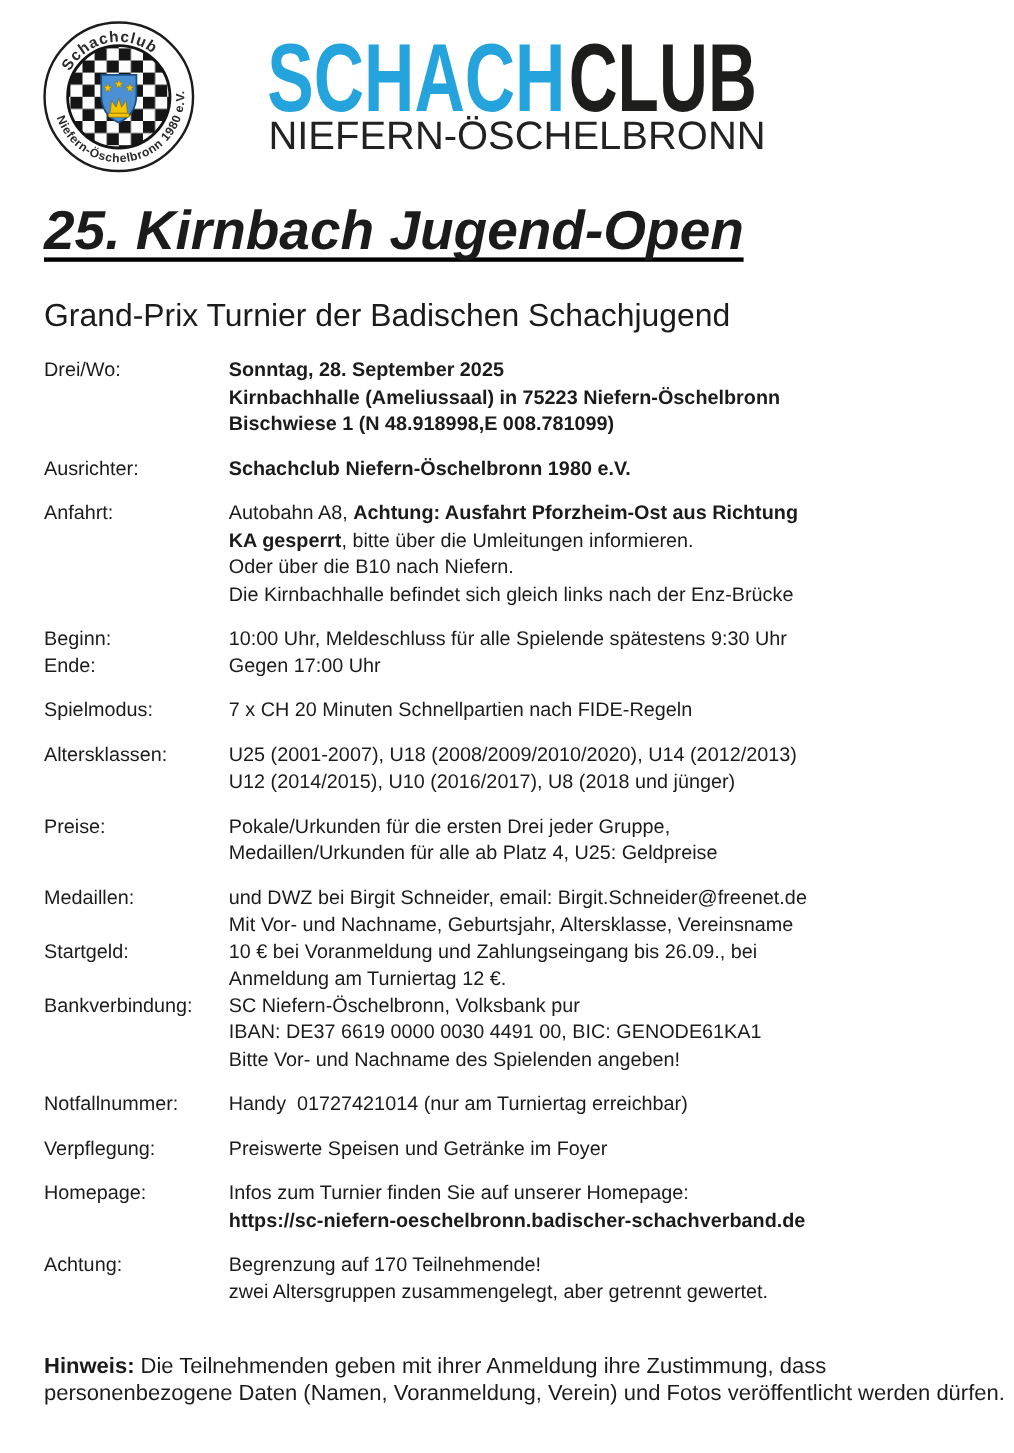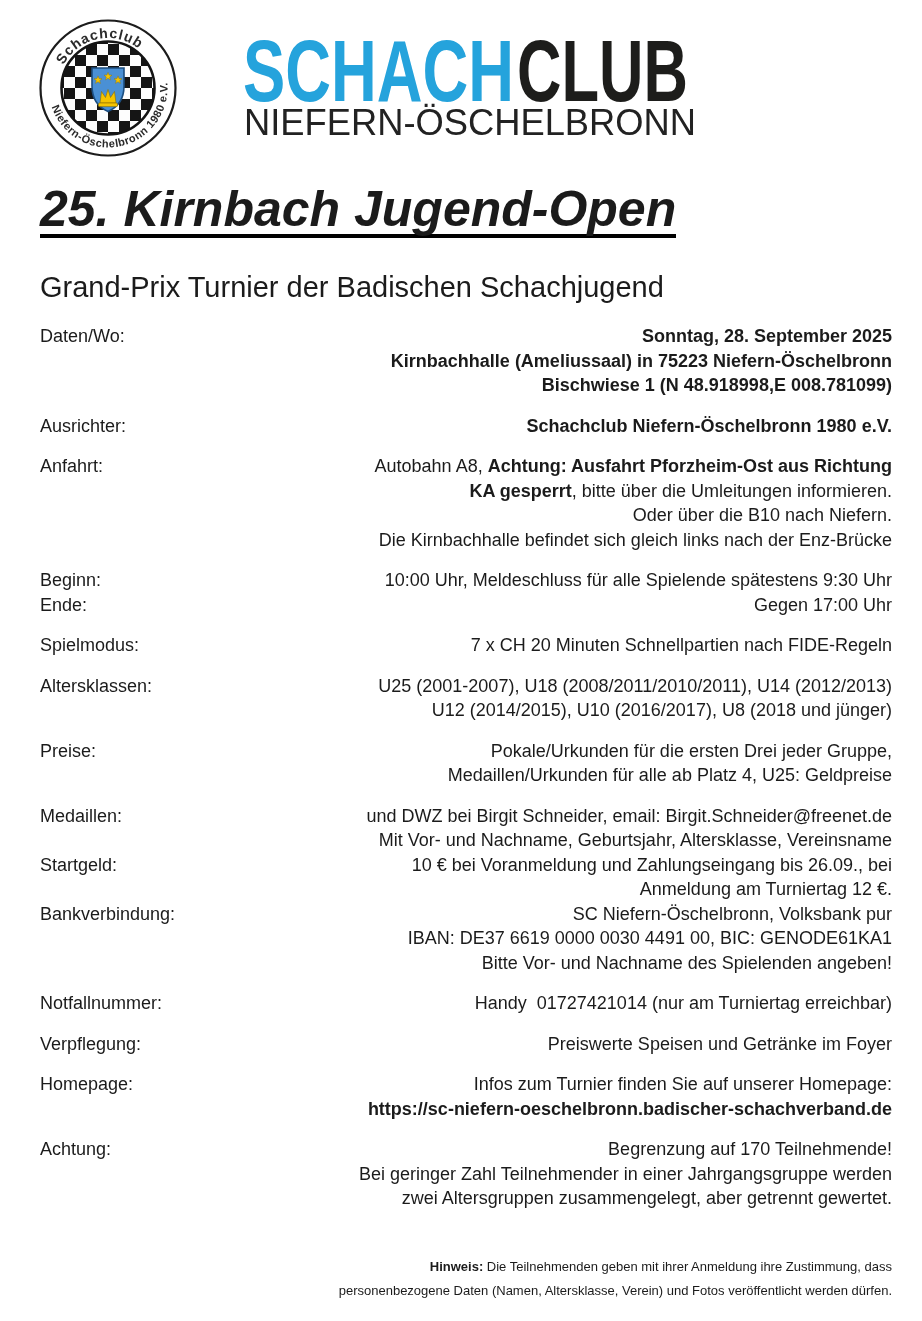--- a/index.html
+++ b/index.html
@@ -73,7 +73,7 @@
   <div class="details">
       <div class="block">
         <div class="row">
-          <div class="label">Daten/Wo:</div>
+          <div class="label">Drei/Wo:</div>
           <div class="value">
             <div class="line"><span class="b">Sonntag, 28. September 2025</span></div>
             <div class="line"><span class="b">Kirnbachhalle (Ameliussaal) in 75223 Niefern-Öschelbronn</span></div>

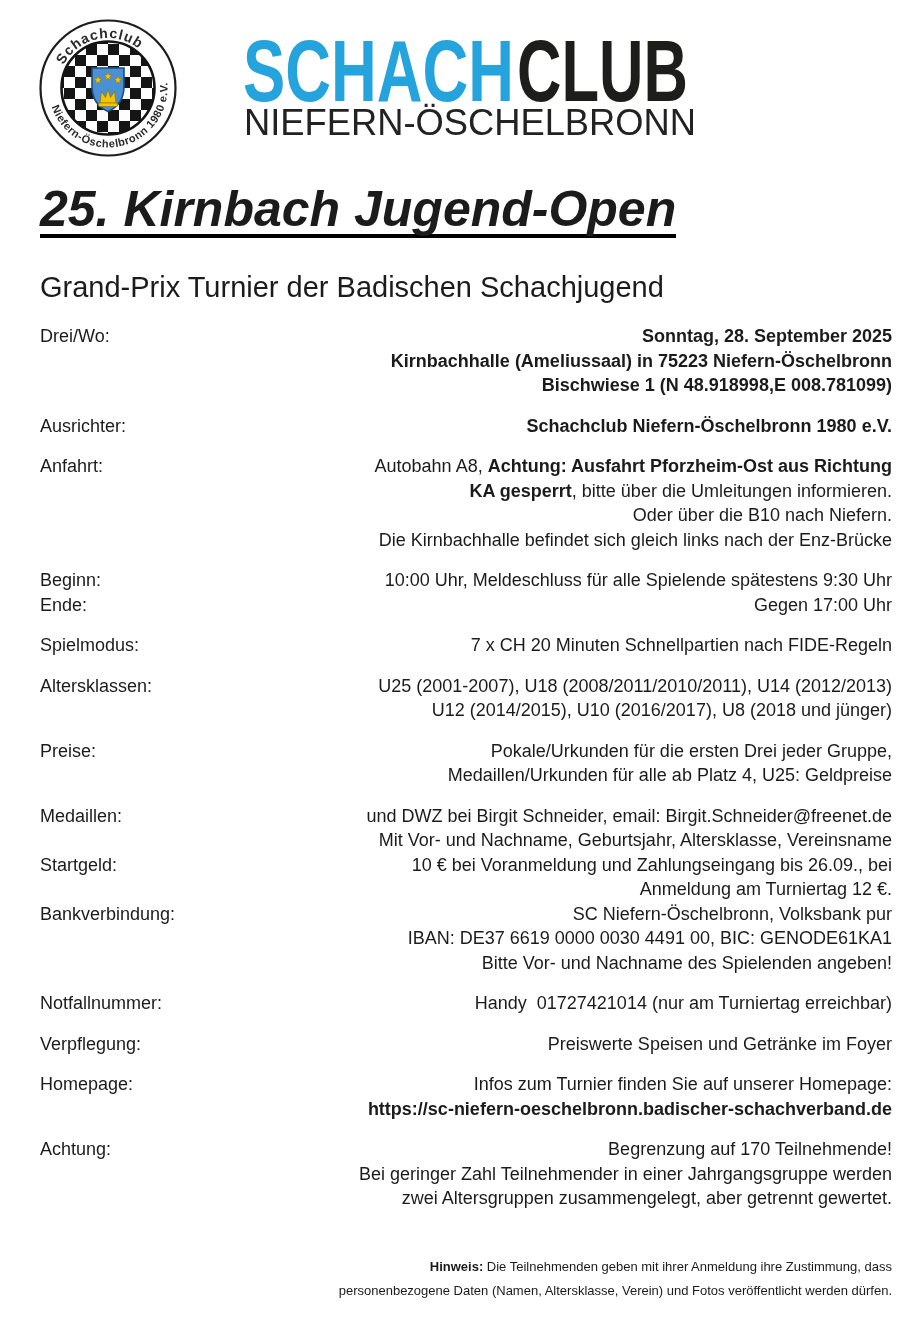--- a/index.html
+++ b/index.html
@@ -23,7 +23,7 @@
   .row{display:flex;align-items:flex-start;}
   .label{flex:0 0 168px;width:168px;line-height:24.5px;white-space:pre;}
   .value{flex:1;}
-  .line{line-height:24.5px;white-space:pre;text-align:right;}
+  .line{line-height:24.5px;white-space:pre;}
   .b{font-weight:bold;}
   .footer{margin-top:44px;font-size:13px;}
 </style>

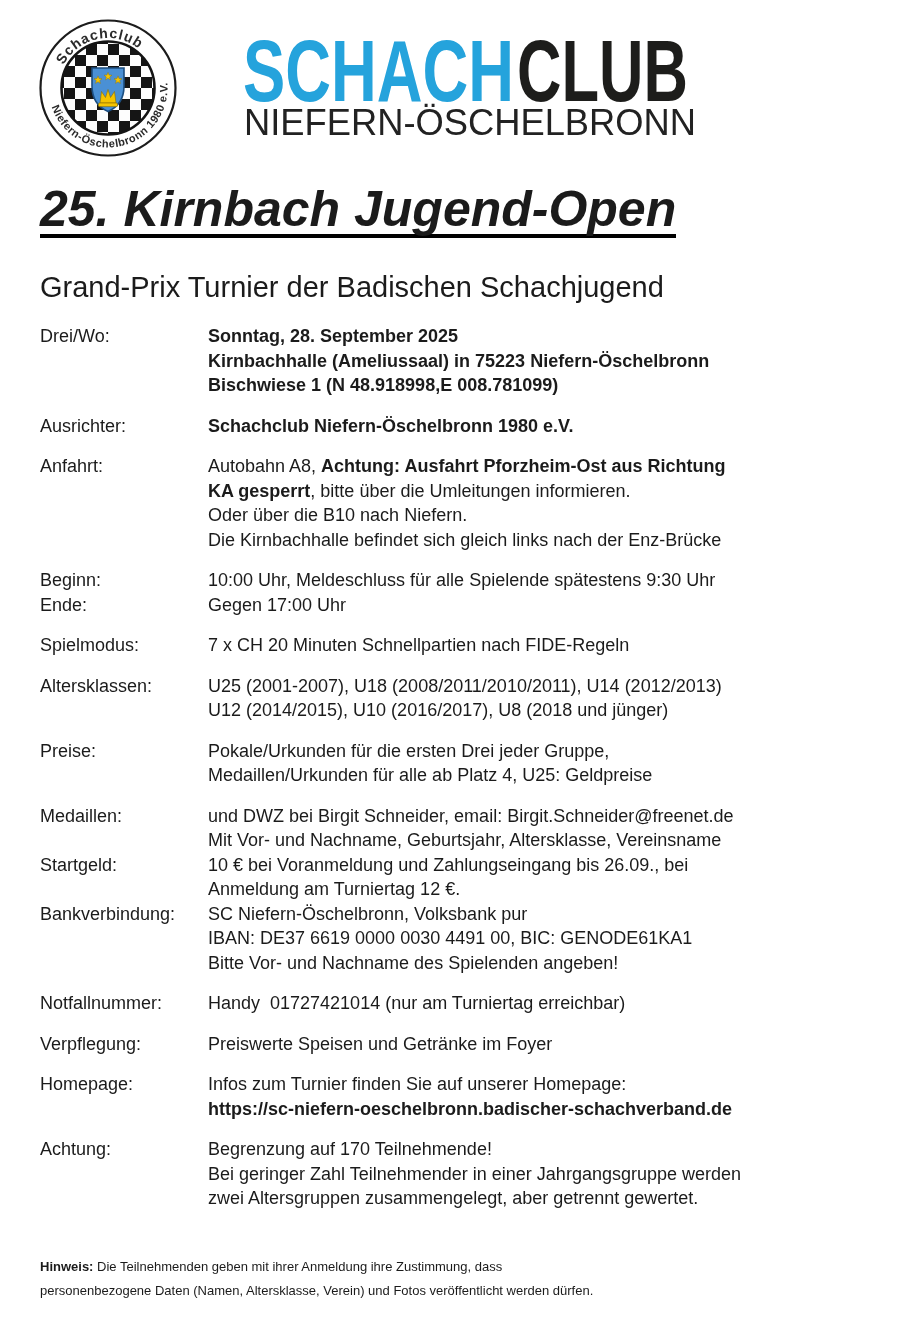--- a/index.html
+++ b/index.html
@@ -126,7 +126,7 @@
         <div class="row">
           <div class="label">Altersklassen:</div>
           <div class="value">
-            <div class="line"><span>U25 (2001-2007), U18 (2008/2011/2010/2011), U14 (2012/2013)</span></div>
+            <div class="line"><span>U25 (2001-2007), U18 (2008/2009/2010/2020), U14 (2012/2013)</span></div>
             <div class="line"><span>U12 (2014/2015), U10 (2016/2017), U8 (2018 und jünger)</span></div>
           </div>
         </div>

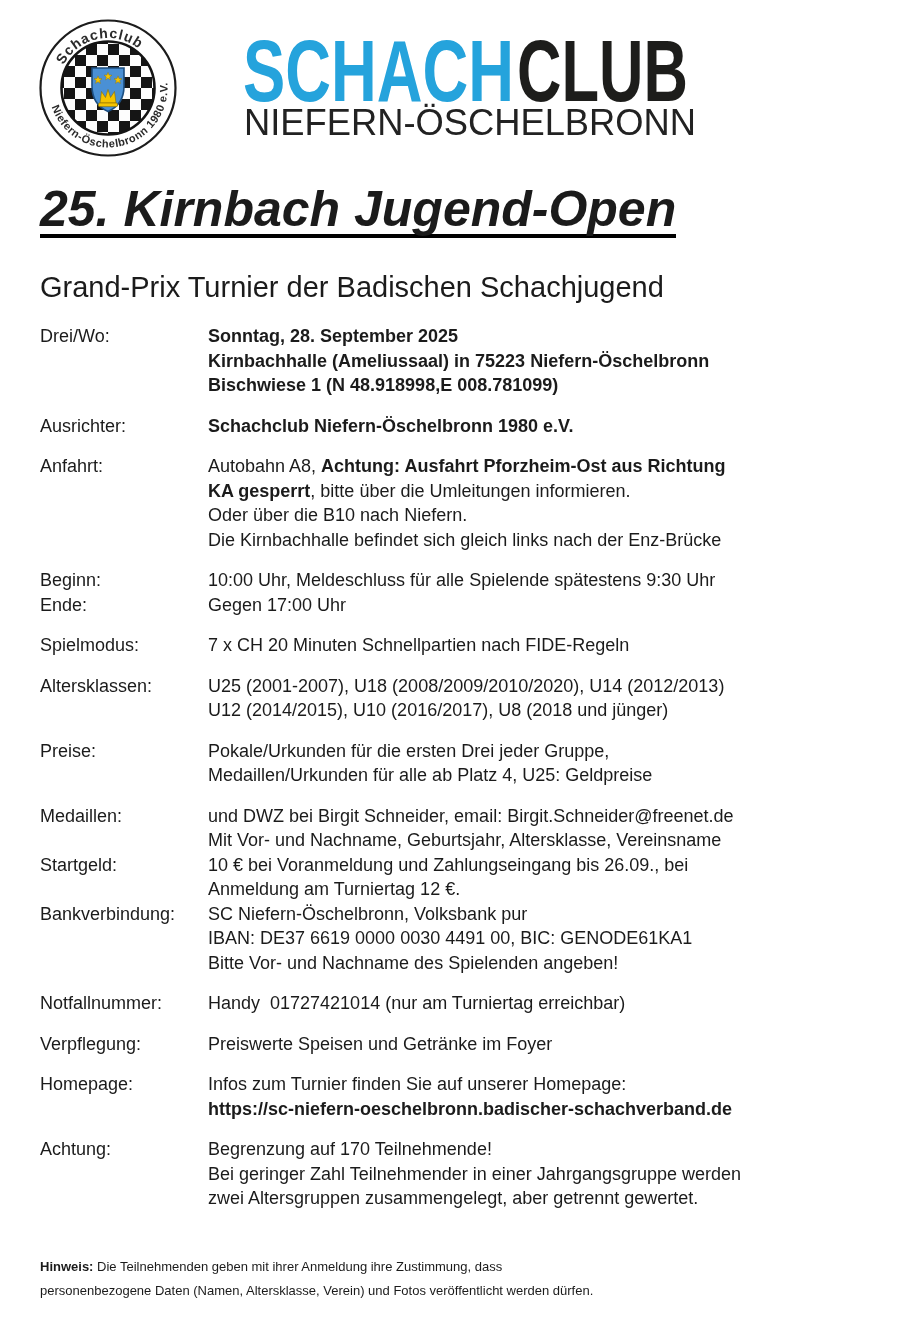--- a/index.html
+++ b/index.html
@@ -194,7 +194,6 @@
           <div class="label">Achtung:</div>
           <div class="value">
             <div class="line"><span>Begrenzung auf 170 Teilnehmende!</span></div>
-            <div class="line"><span>Bei geringer Zahl Teilnehmender in einer Jahrgangsgruppe werden</span></div>
             <div class="line"><span>zwei Altersgruppen zusammengelegt, aber getrennt gewertet.</span></div>
           </div>
         </div>

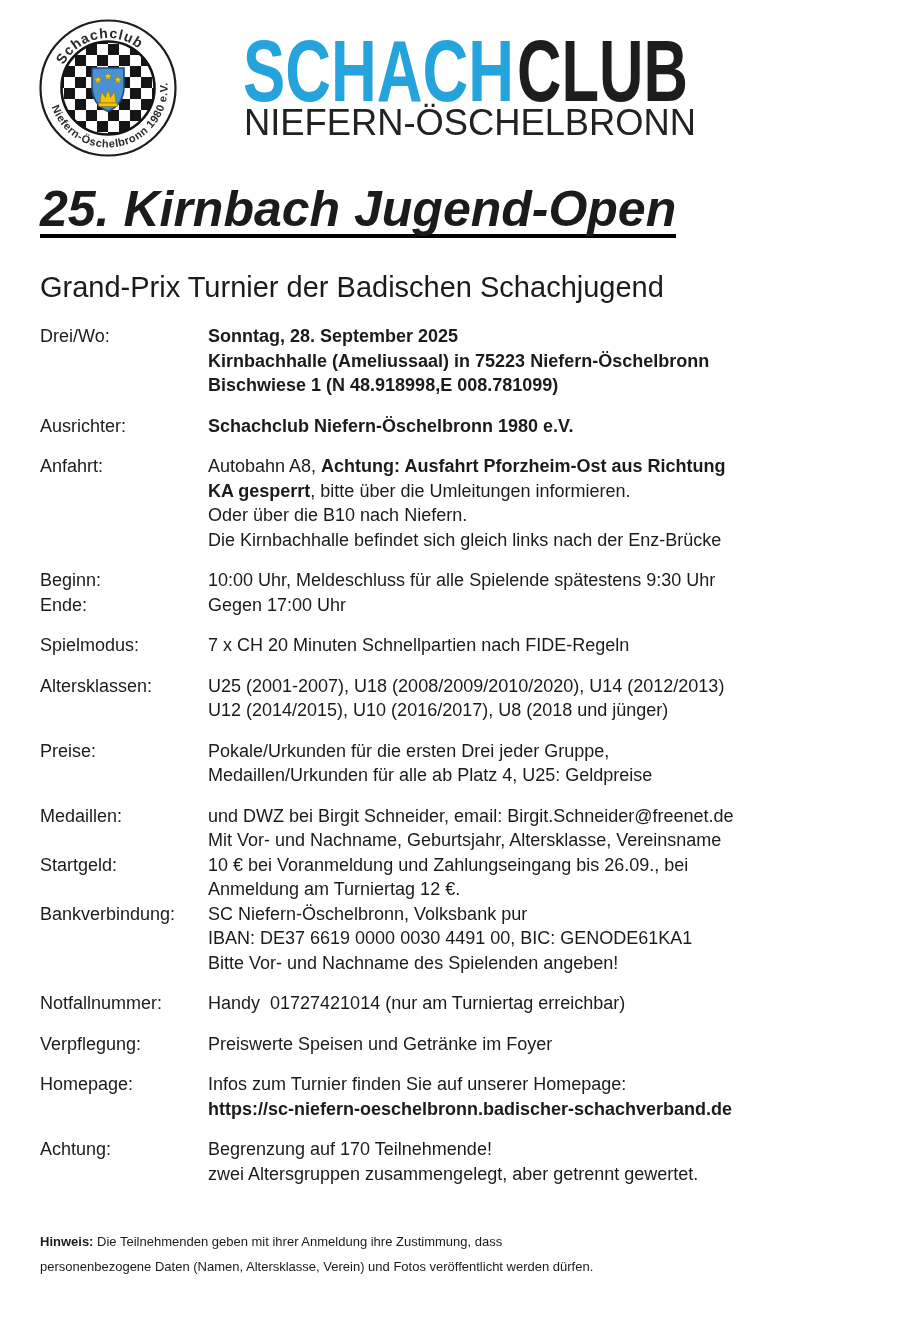--- a/index.html
+++ b/index.html
@@ -25,7 +25,7 @@
   .value{flex:1;}
   .line{line-height:24.5px;white-space:pre;}
   .b{font-weight:bold;}
-  .footer{margin-top:44px;font-size:13px;}
+  .footer{margin-top:44px;font-size:20px;}
 </style>
 </head>
 <body>

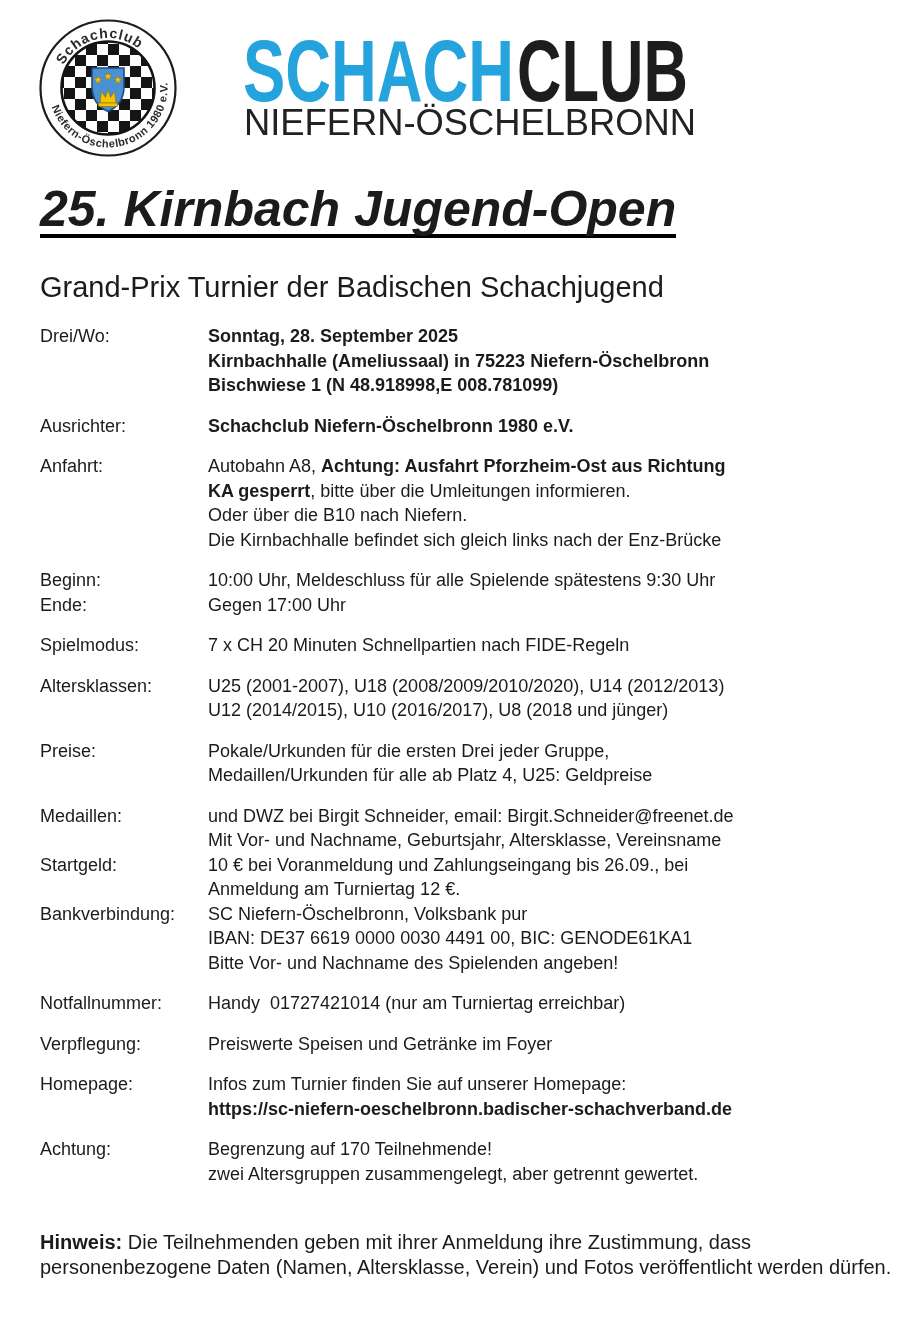--- a/index.html
+++ b/index.html
@@ -201,7 +201,7 @@
     </div>
   <div class="footer">
       <div class="line"><span class="b">Hinweis:</span><span> Die Teilnehmenden geben mit ihrer Anmeldung ihre Zustimmung, dass</span></div>
-      <div class="line"><span>personenbezogene Daten (Namen, Altersklasse, Verein) und Fotos veröffentlicht werden dürfen.</span></div>
+      <div class="line"><span>personenbezogene Daten (Namen, Voranmeldung, Verein) und Fotos veröffentlicht werden dürfen.</span></div>
     </div>
 </div>
 

